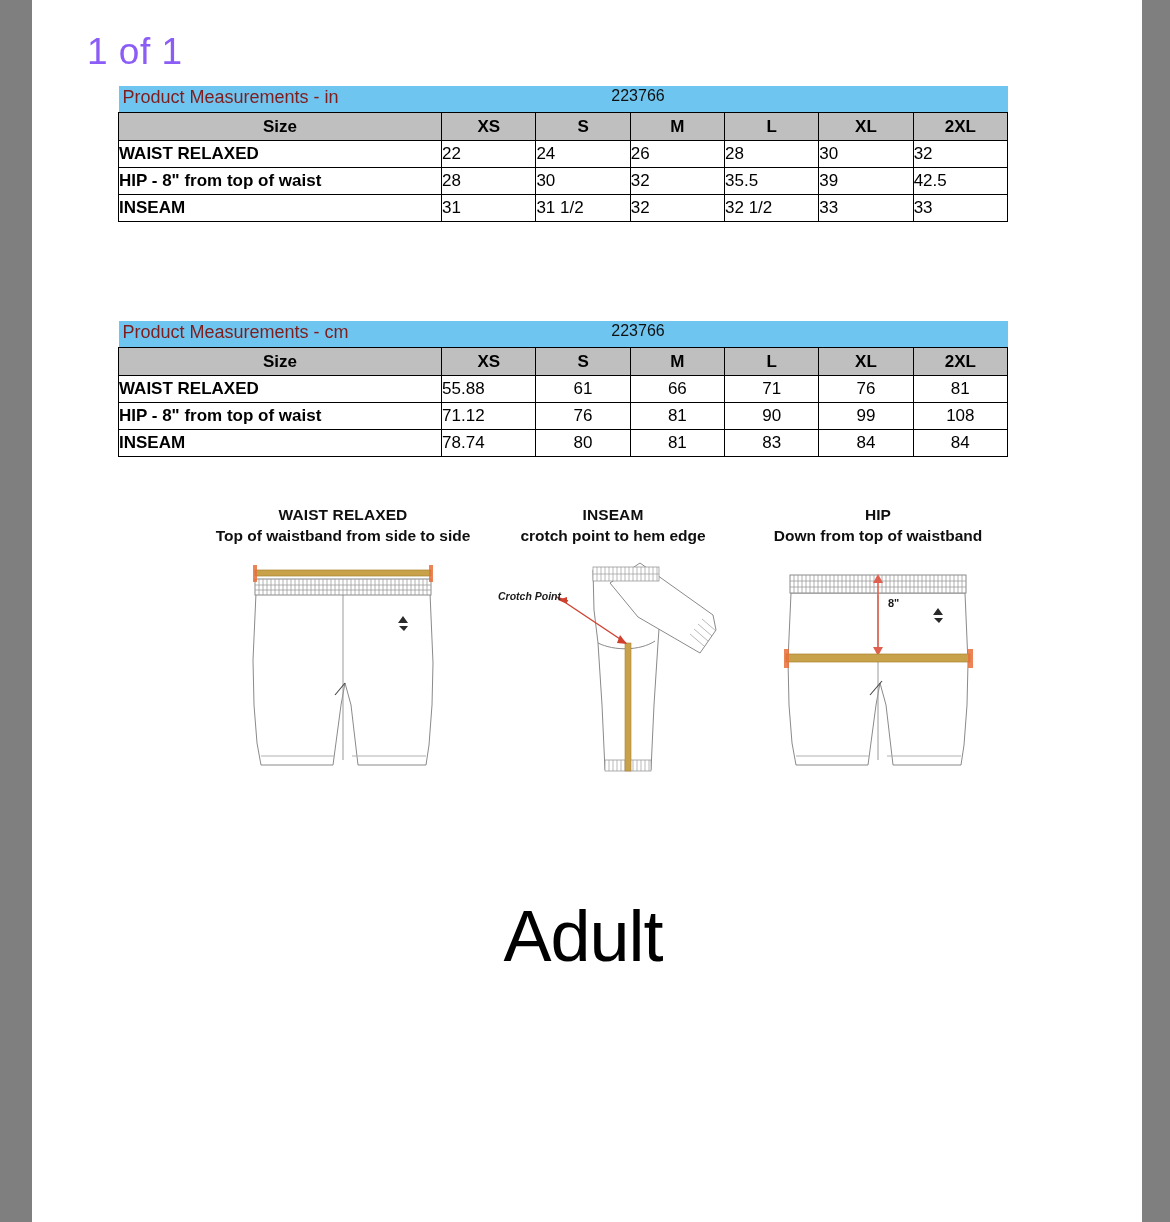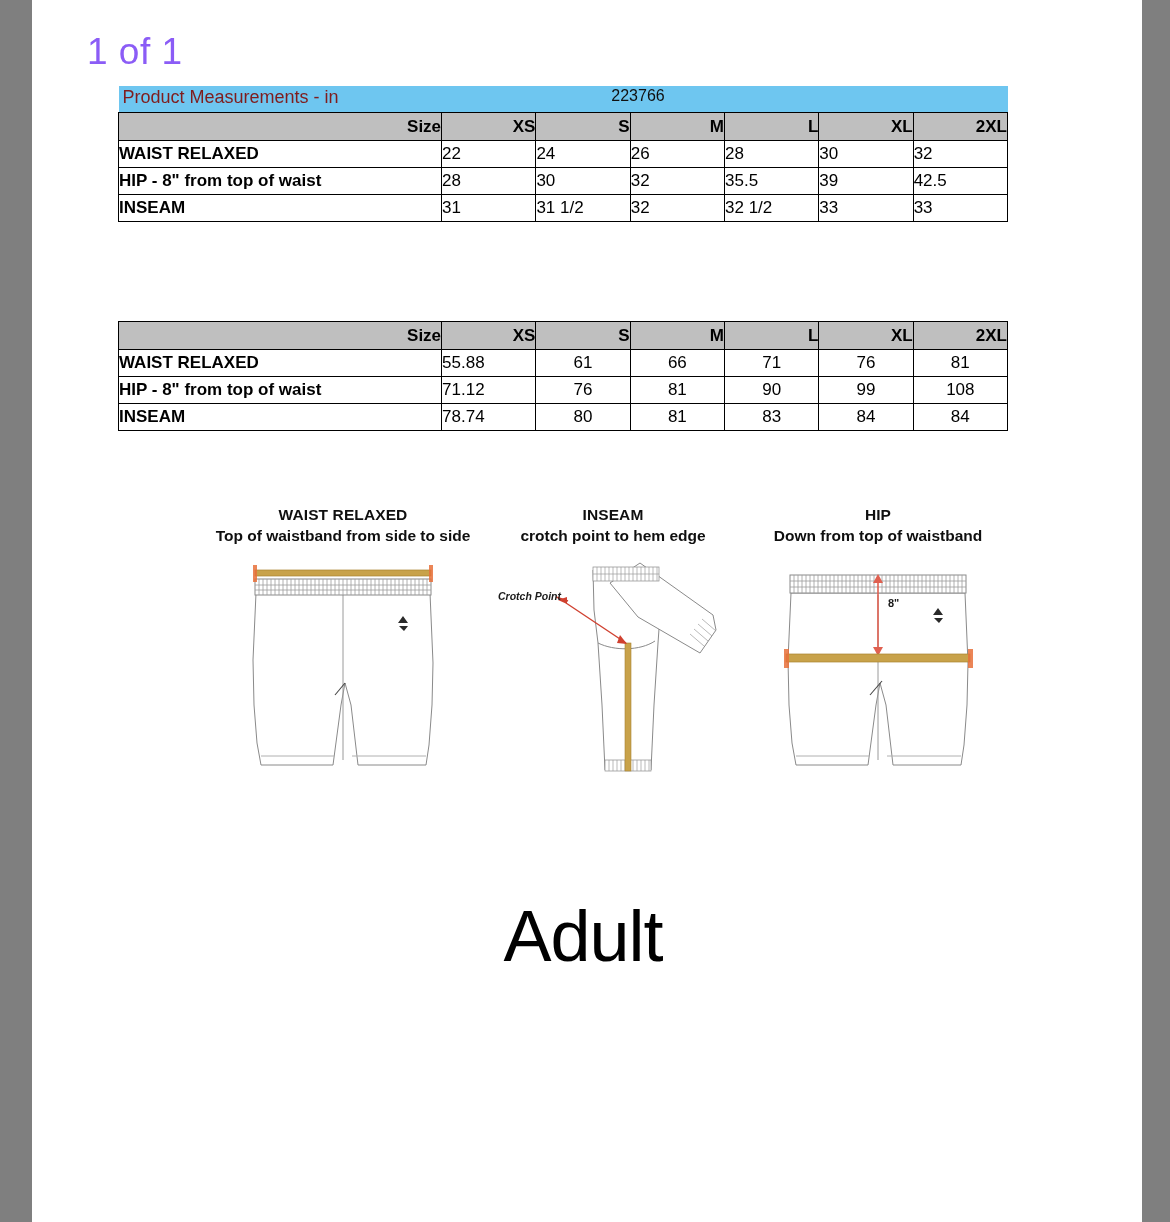--- a/index.html
+++ b/index.html
@@ -96,7 +96,7 @@
   
   .hdr-row td {
     background: #bfbfbf;
-    text-align: right;
+    text-align: center;
     font-weight: bold;
     font-size: 17px;
     height: 27px;

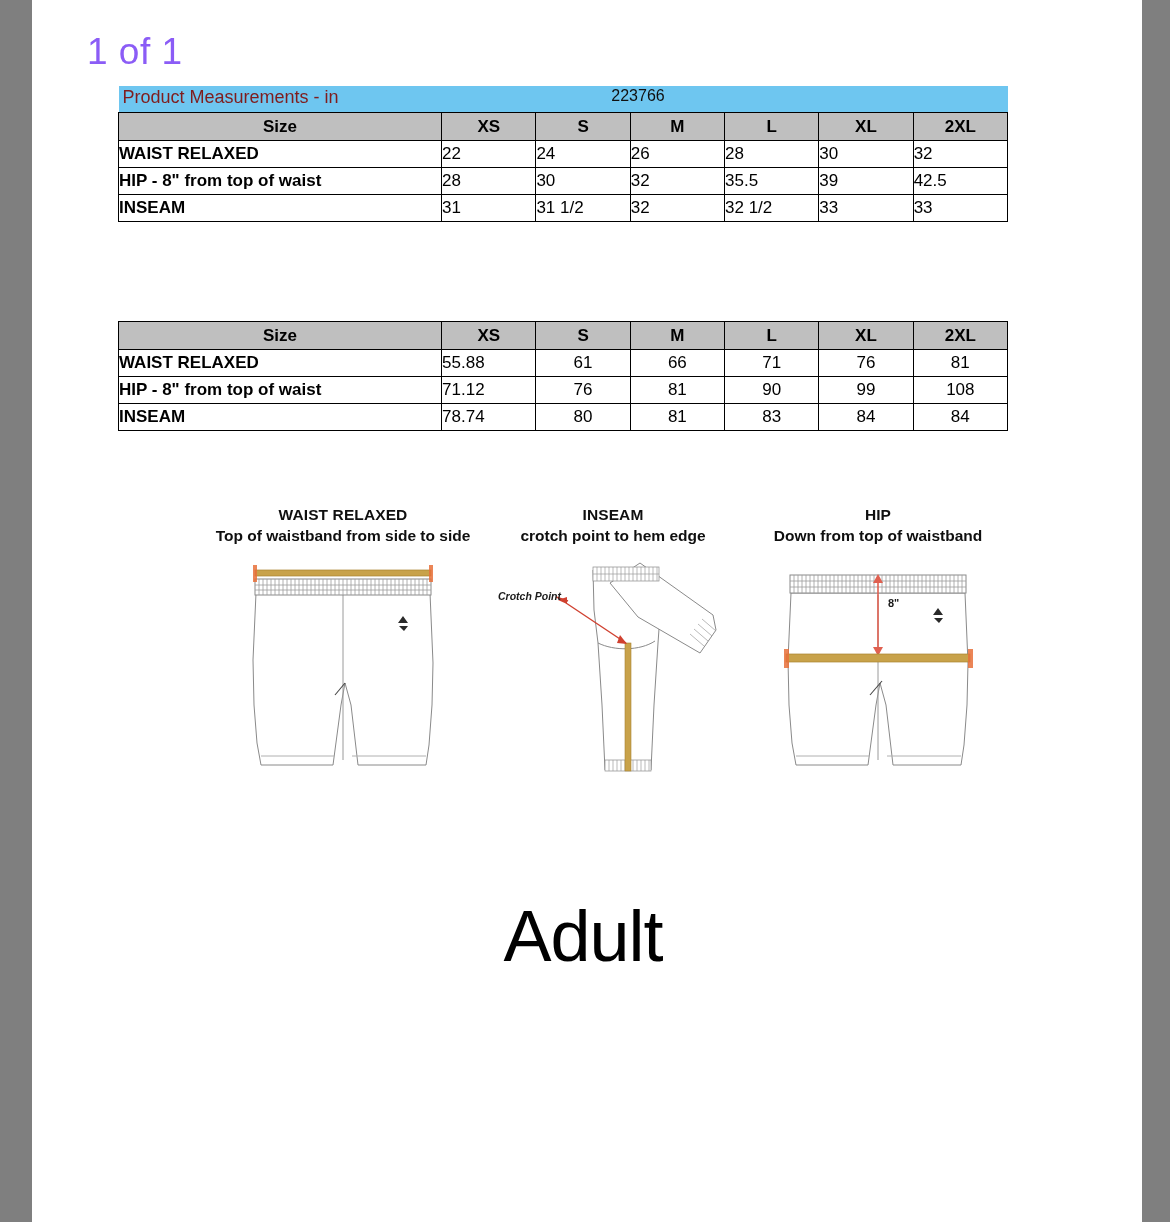--- a/index.html
+++ b/index.html
@@ -244,6 +244,12 @@
         <col style="width:94px">
     </colgroup>
     <tbody>
+      <tr>
+        <td class="banner-cell" colspan="7">
+          <span class="banner-title">Product Measurements -  cm</span>
+          <span class="banner-style">223766</span>
+        </td>
+      </tr>
       <tr class="hdr-row">
         <td>Size</td>
         <td>XS</td>

